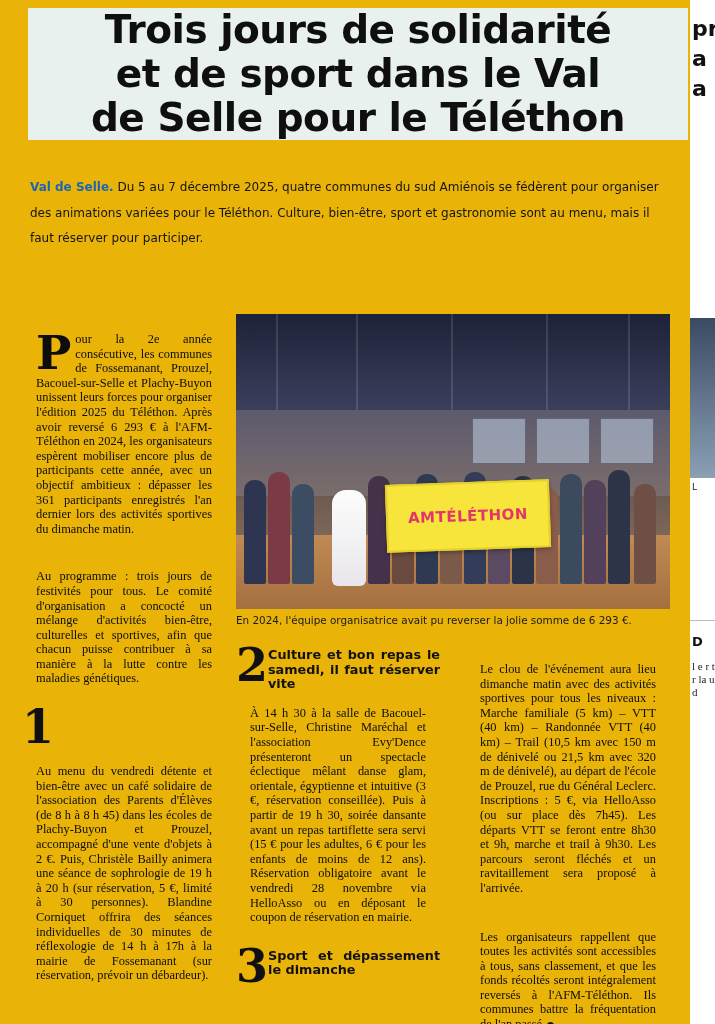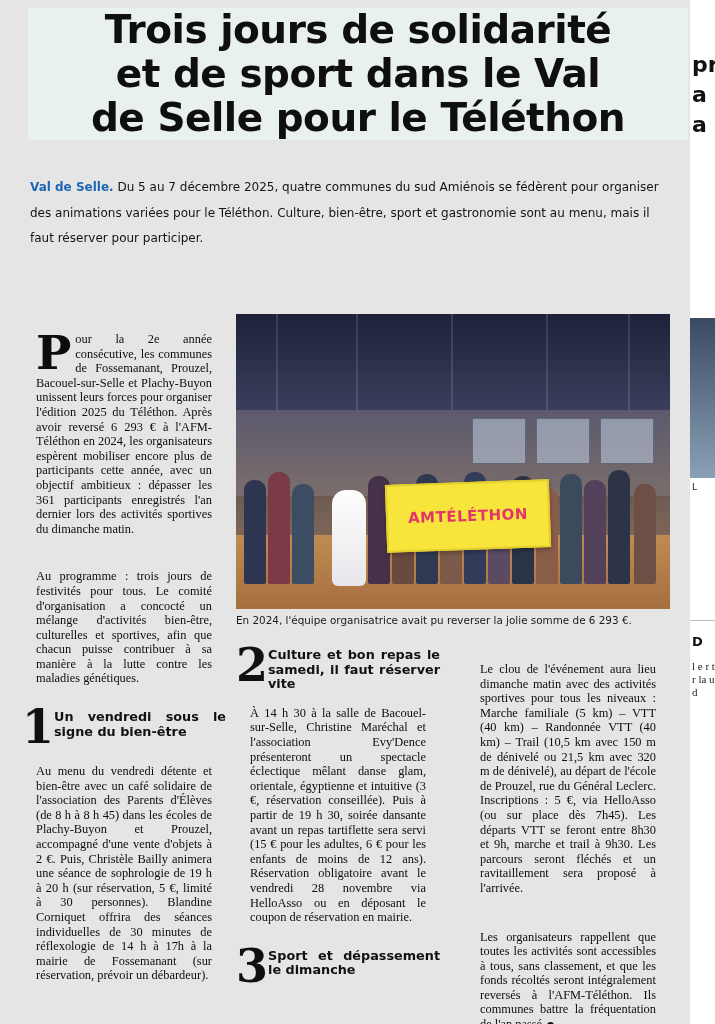--- a/index.html
+++ b/index.html
@@ -18,7 +18,7 @@
     position: relative;
     width: 715px;
     height: 1024px;
-    background: #e5e5e5;
+    background: #eab308;
   }
 
   

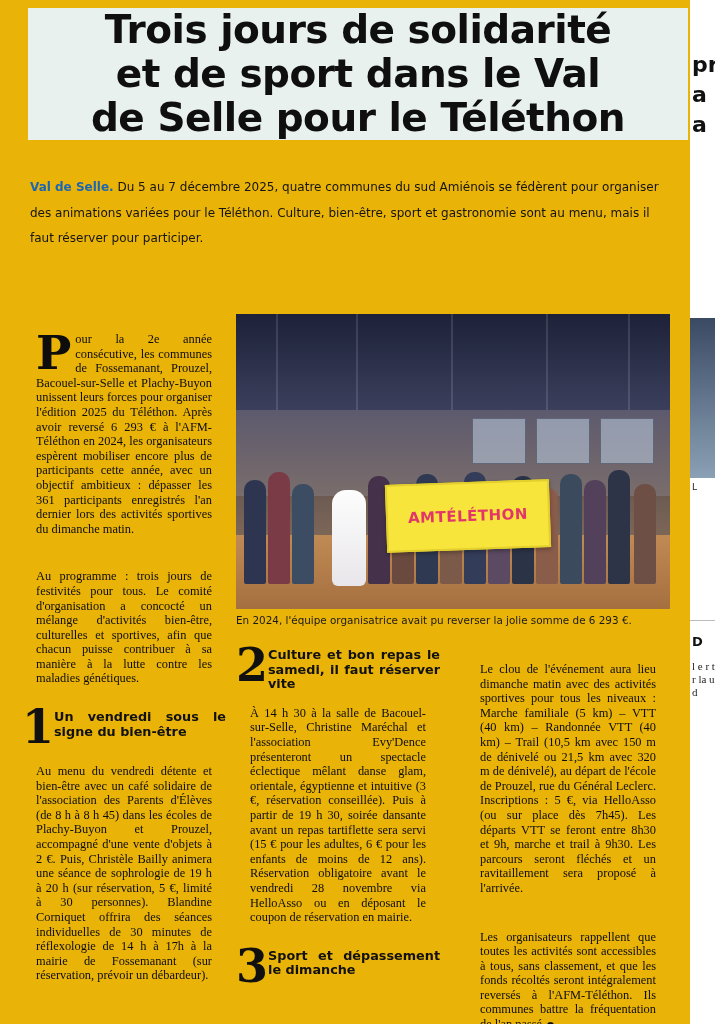--- a/index.html
+++ b/index.html
@@ -223,7 +223,6 @@
     line-height: 30px;
     color: #111;
     padding: 14px 0 0 2px;
-    margin-top: 36px;
   }
   .sliver .sl-photo {
     position: absolute;

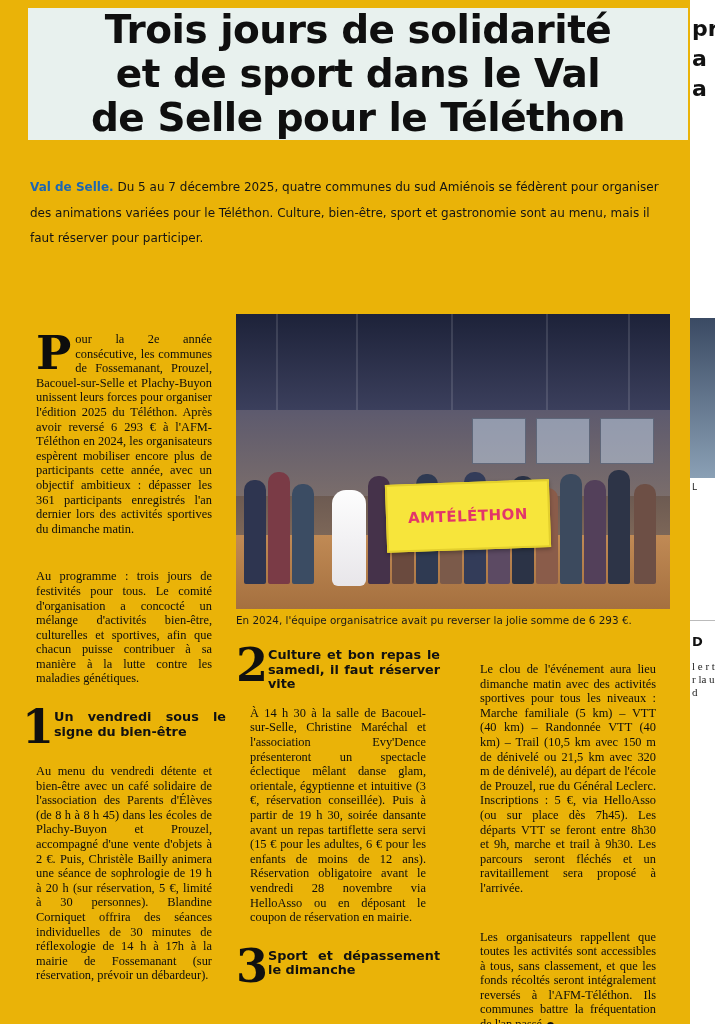--- a/index.html
+++ b/index.html
@@ -290,7 +290,6 @@
     <div style="height:10px"></div>
     <div class="section">
       <span class="numeral">1</span>
-      <div class="sec-title">Un vendredi sous le signe du bien-être</div>
     </div>
     <p>Au menu du vendredi détente et bien-être avec un café solidaire de l'association des Parents d'Élèves (de 8 h à 8 h 45) dans les écoles de Plachy-Buyon et Prouzel, accompagné d'une vente d'objets à 2 €. Puis, Christèle Bailly animera une séance de sophrologie de 19 h à 20 h (sur réservation, 5 €, limité à 30 personnes). Blandine Corniquet offrira des séances individuelles de 30 minutes de réflexologie de 14 h à 17h à la mairie de Fossemanant (sur réservation, prévoir un débardeur).</p>
   </div>

